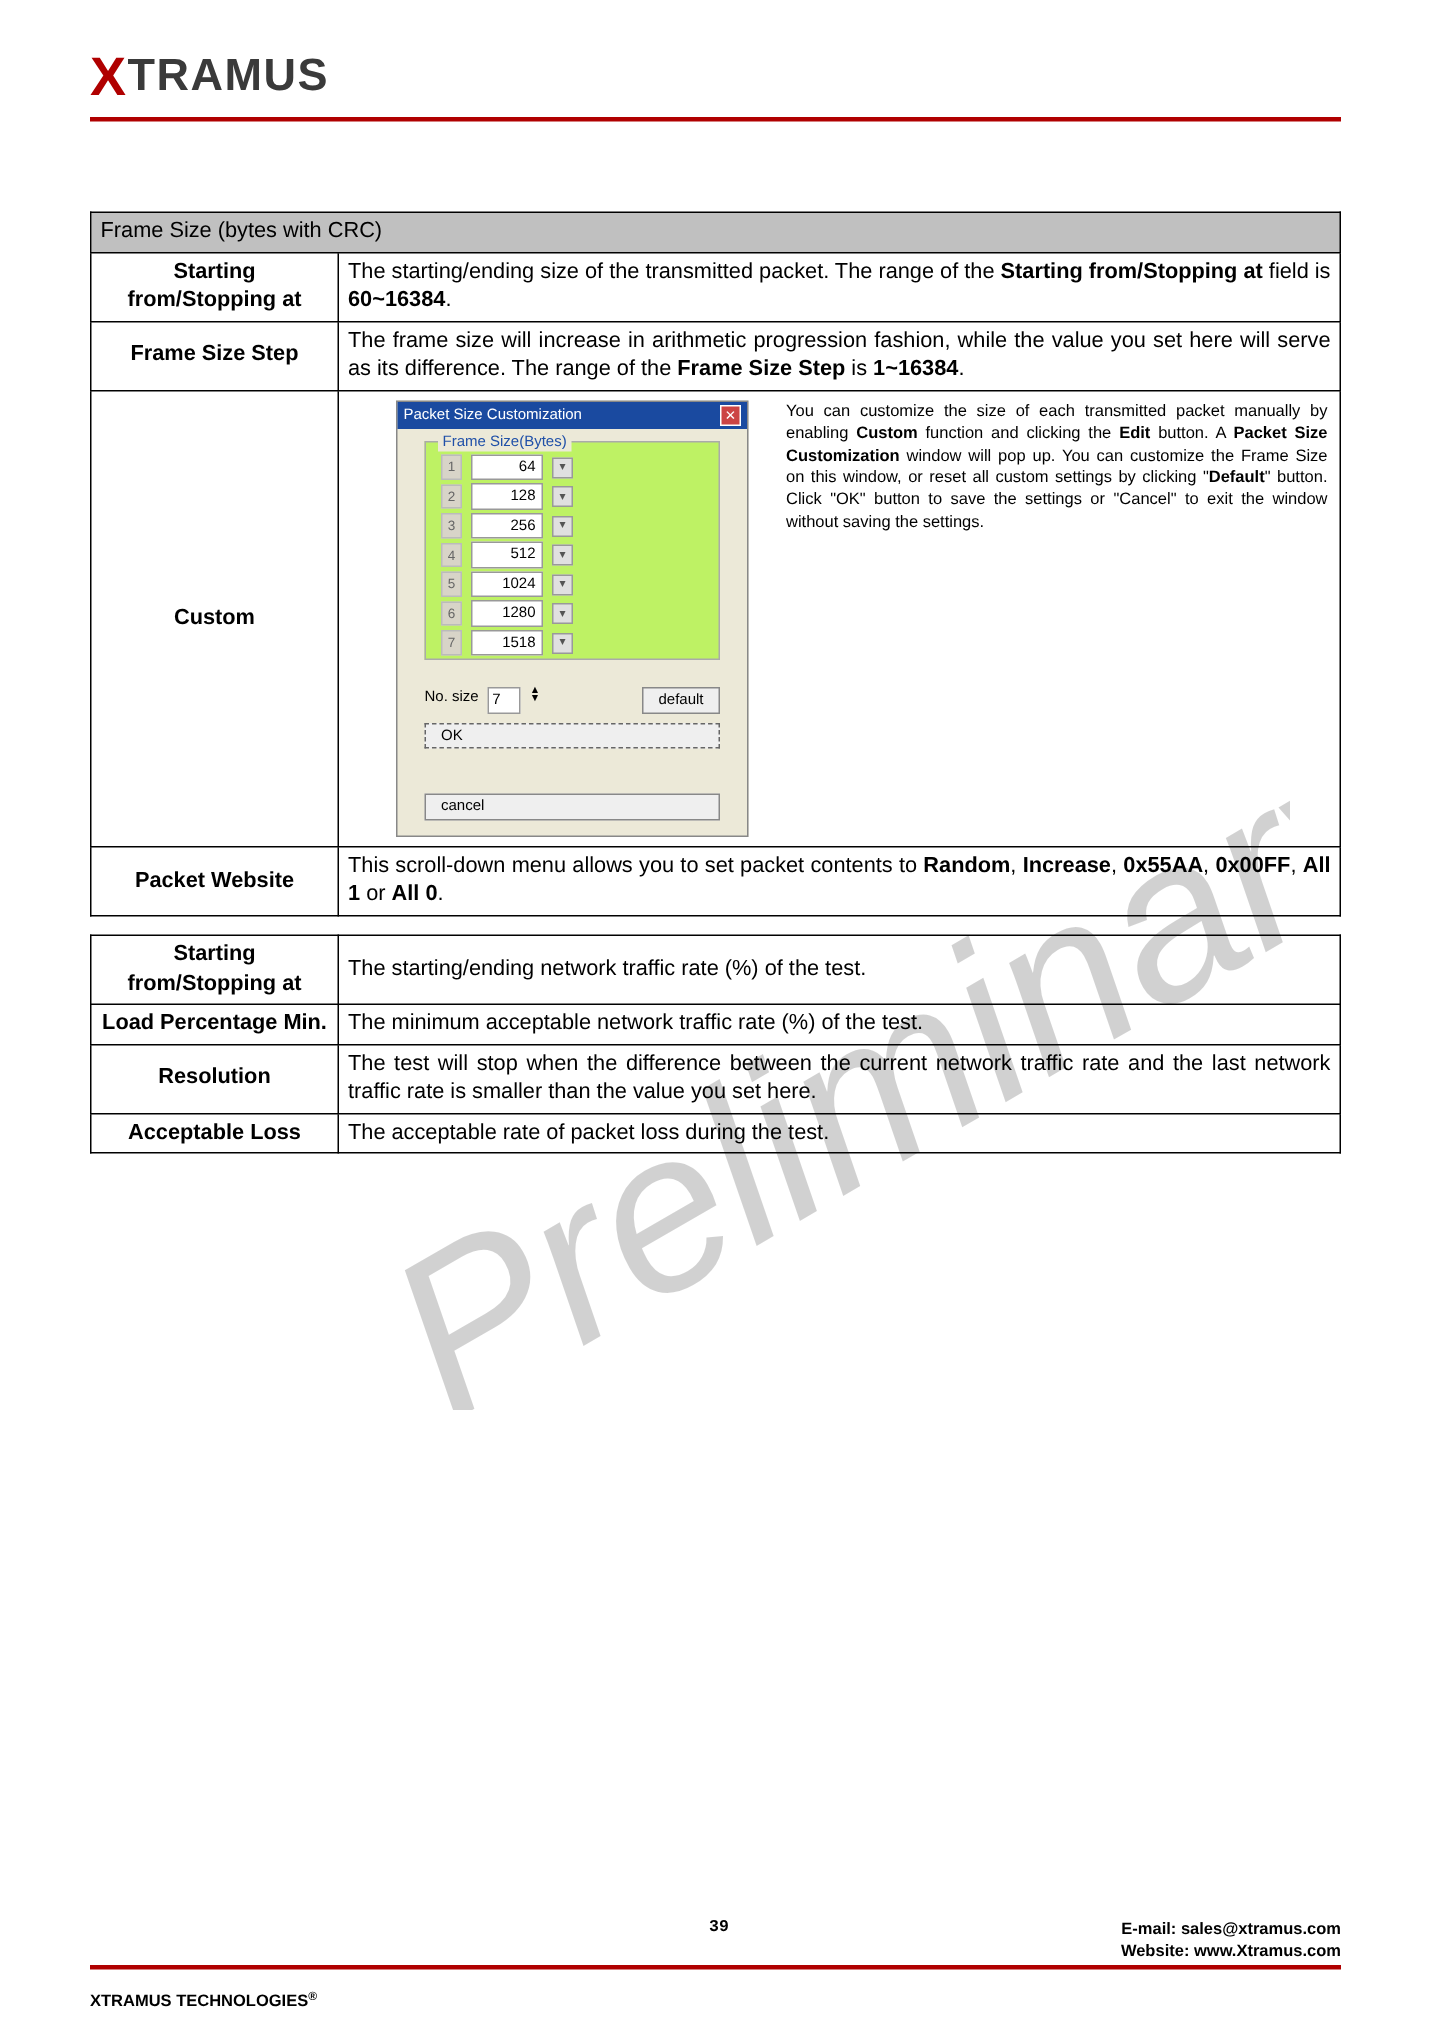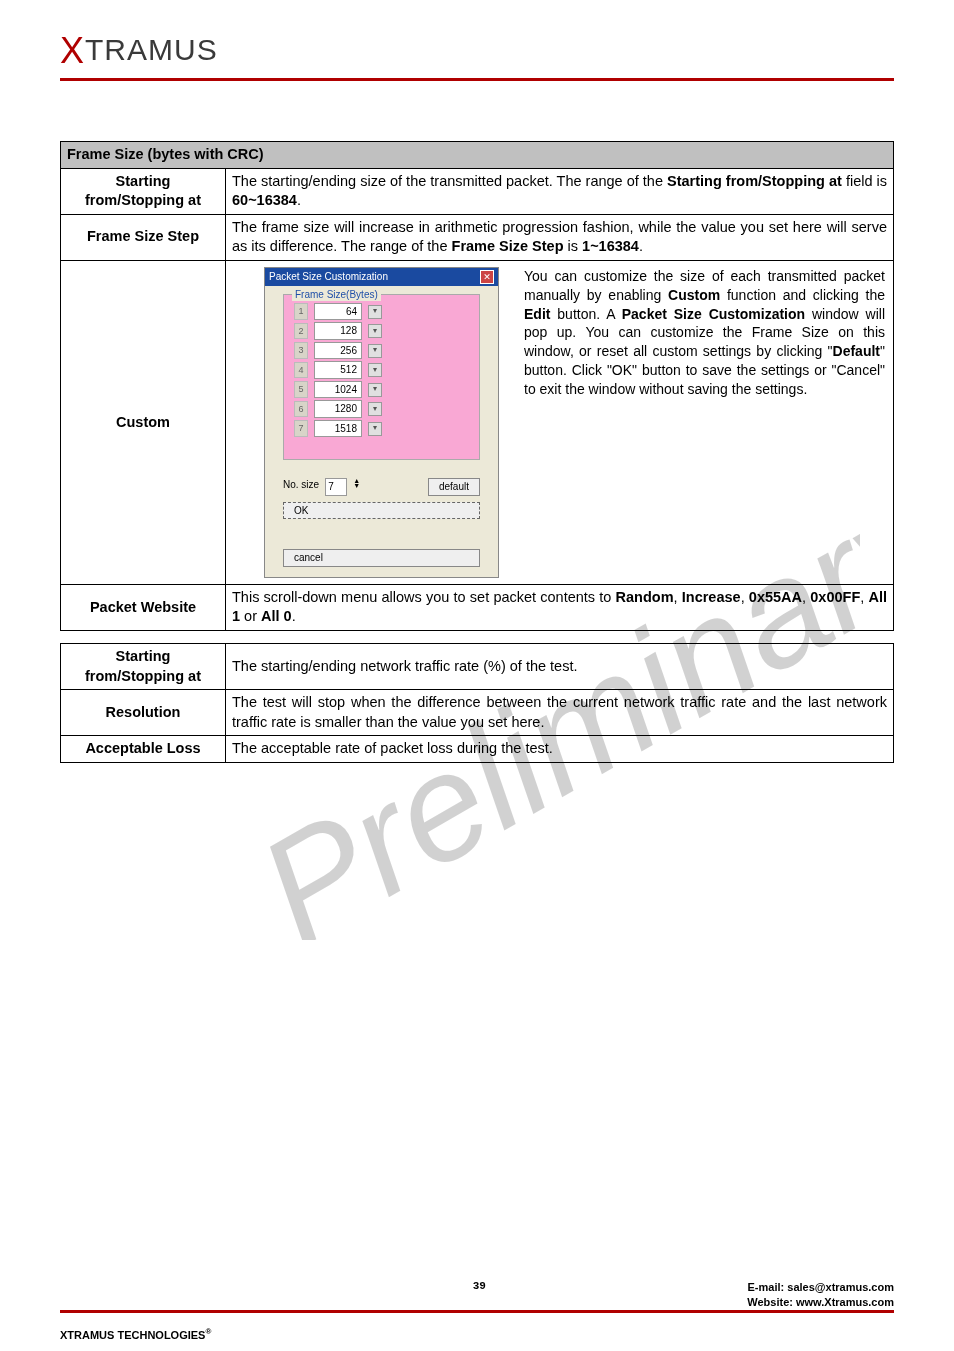--- a/index.html
+++ b/index.html
@@ -16,7 +16,7 @@
   }
   .logo {
     font-size: 30px;
-    font-weight: normal;
+    font-weight: bold;
     color: #3a3a3a;
     letter-spacing: 1px;
     margin-bottom: 6px;

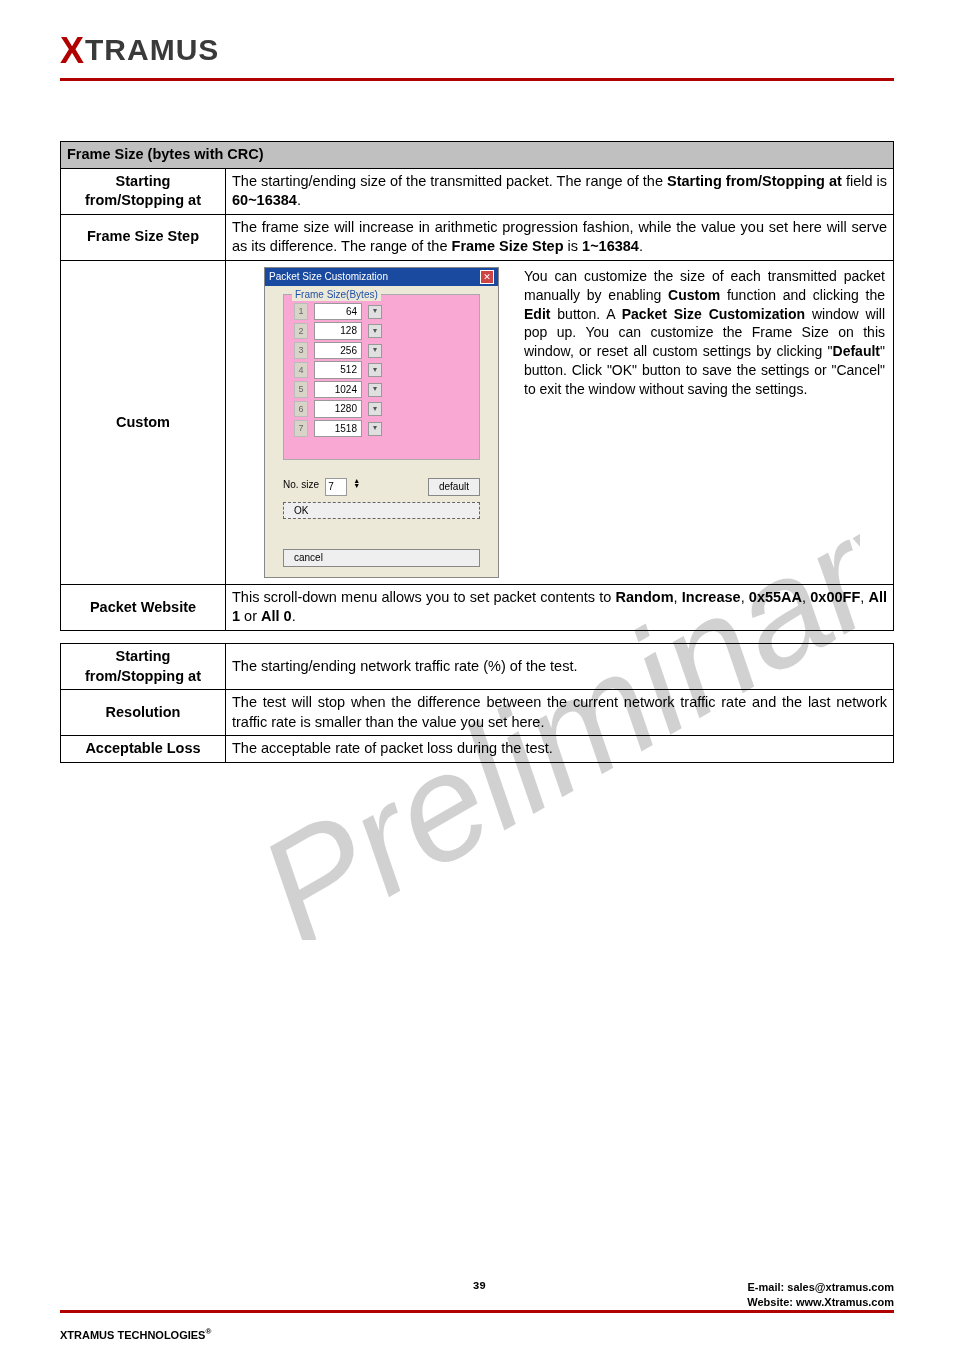--- a/index.html
+++ b/index.html
@@ -47,7 +47,7 @@
     background: #c0c0c0;
   }
   .header-row td {
-    font-weight: bold;
+    font-weight: normal;
   }
   .label-col {
     width: 165px;

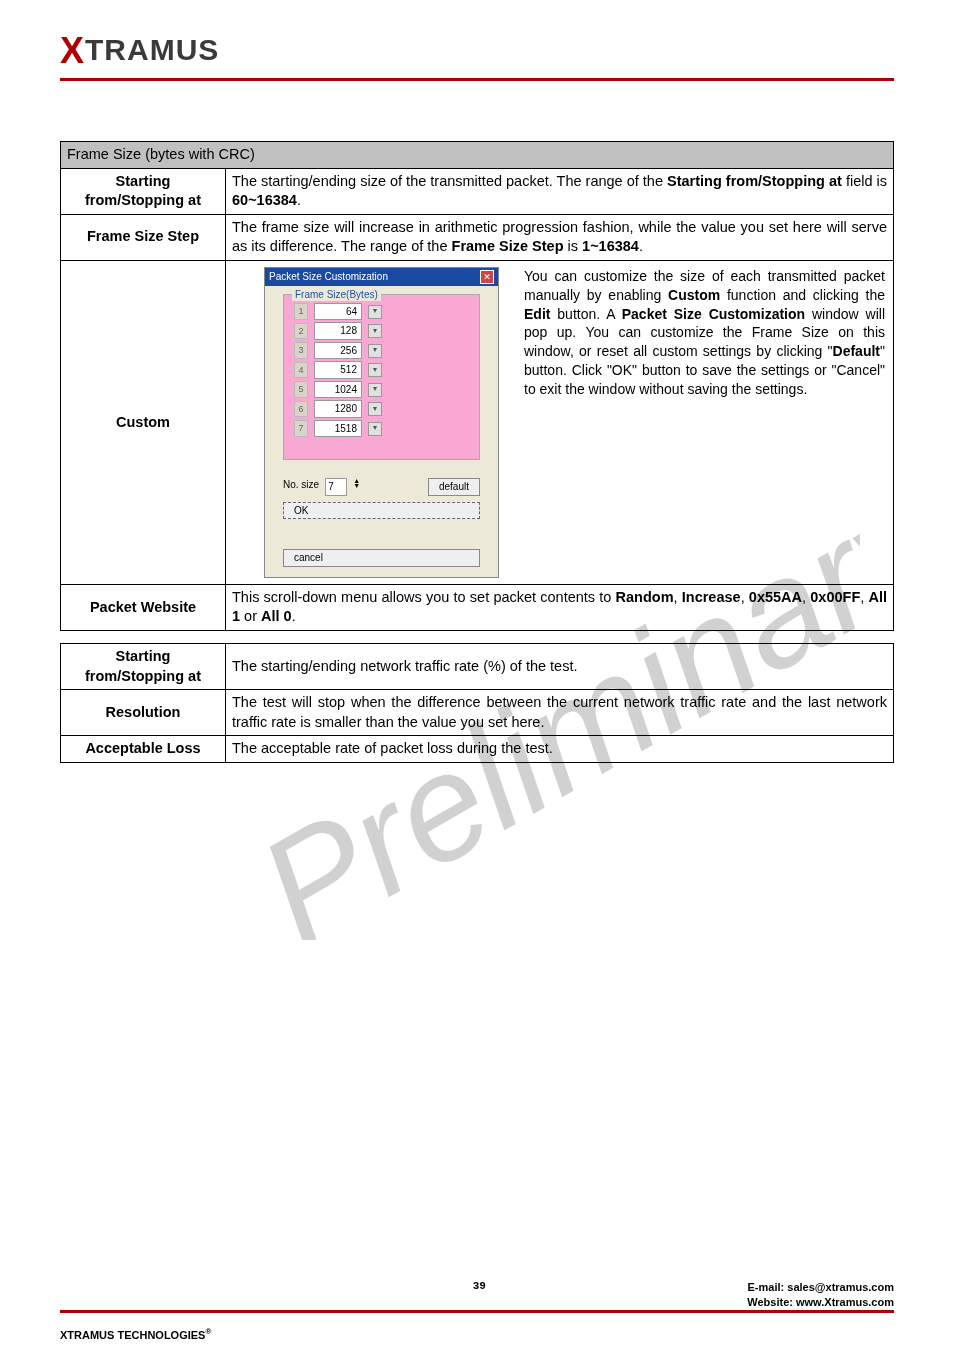--- a/index.html
+++ b/index.html
@@ -170,7 +170,7 @@
   .custom-text {
     flex: 1;
     text-align: justify;
-    font-size: 14px;
+    font-size: 11px;
     line-height: 1.35;
   }
   .watermark {

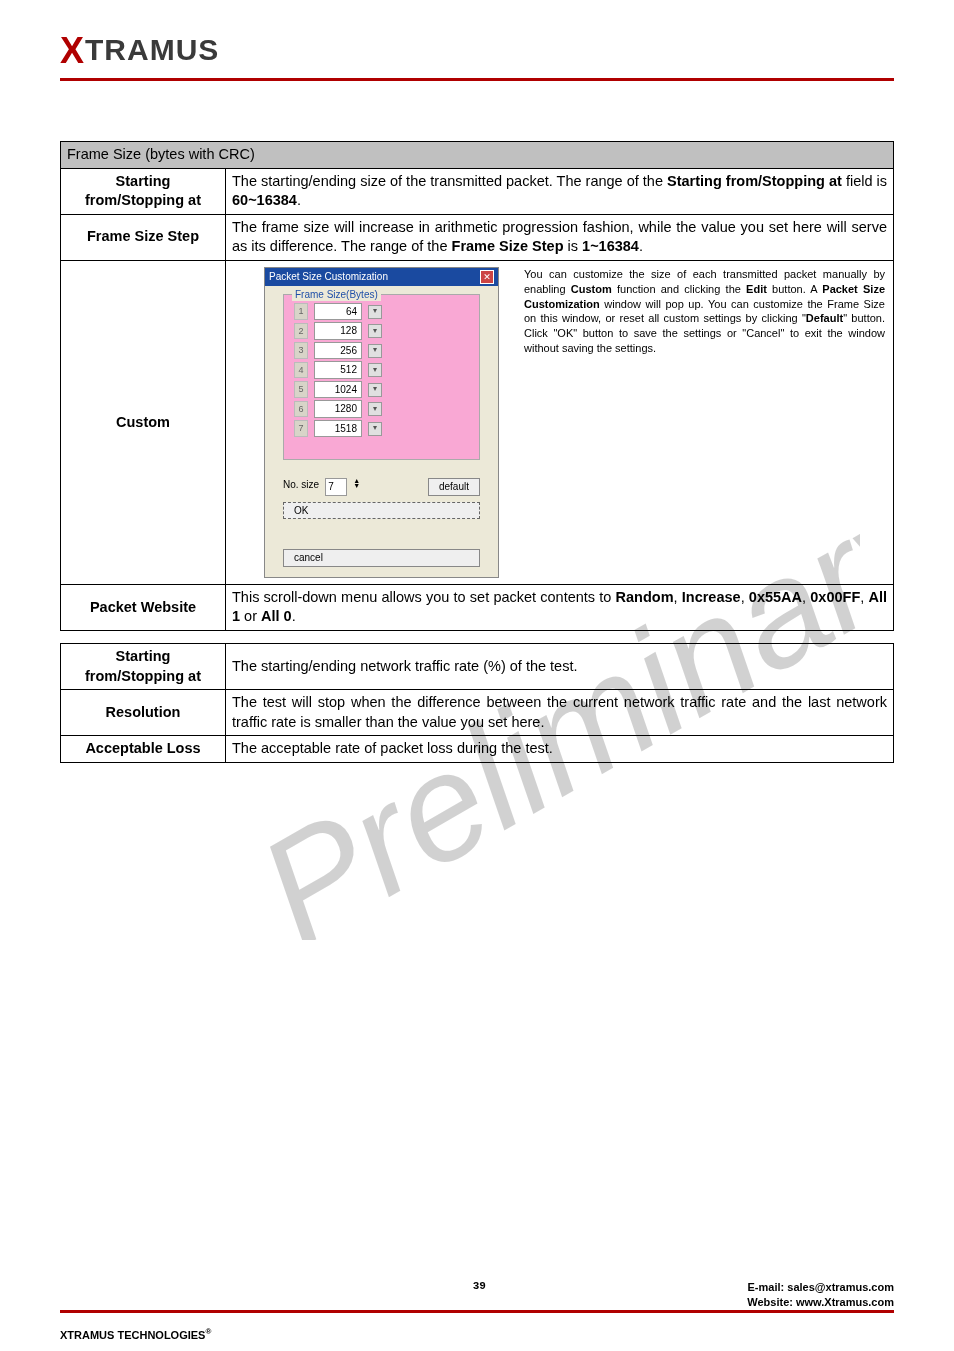--- a/index.html
+++ b/index.html
@@ -94,9 +94,9 @@
   }
   .fs-group {
     border: 1px solid #aaa;
-    padding: 6px 10px 20px;
+    padding: 6px 10px 0;
     position: relative;
-    background: #f9a8d4;
+    background: #bef264;
   }
   .fs-group .legend {
     position: absolute; top: -7px; left: 8px; background: #ece9d8;

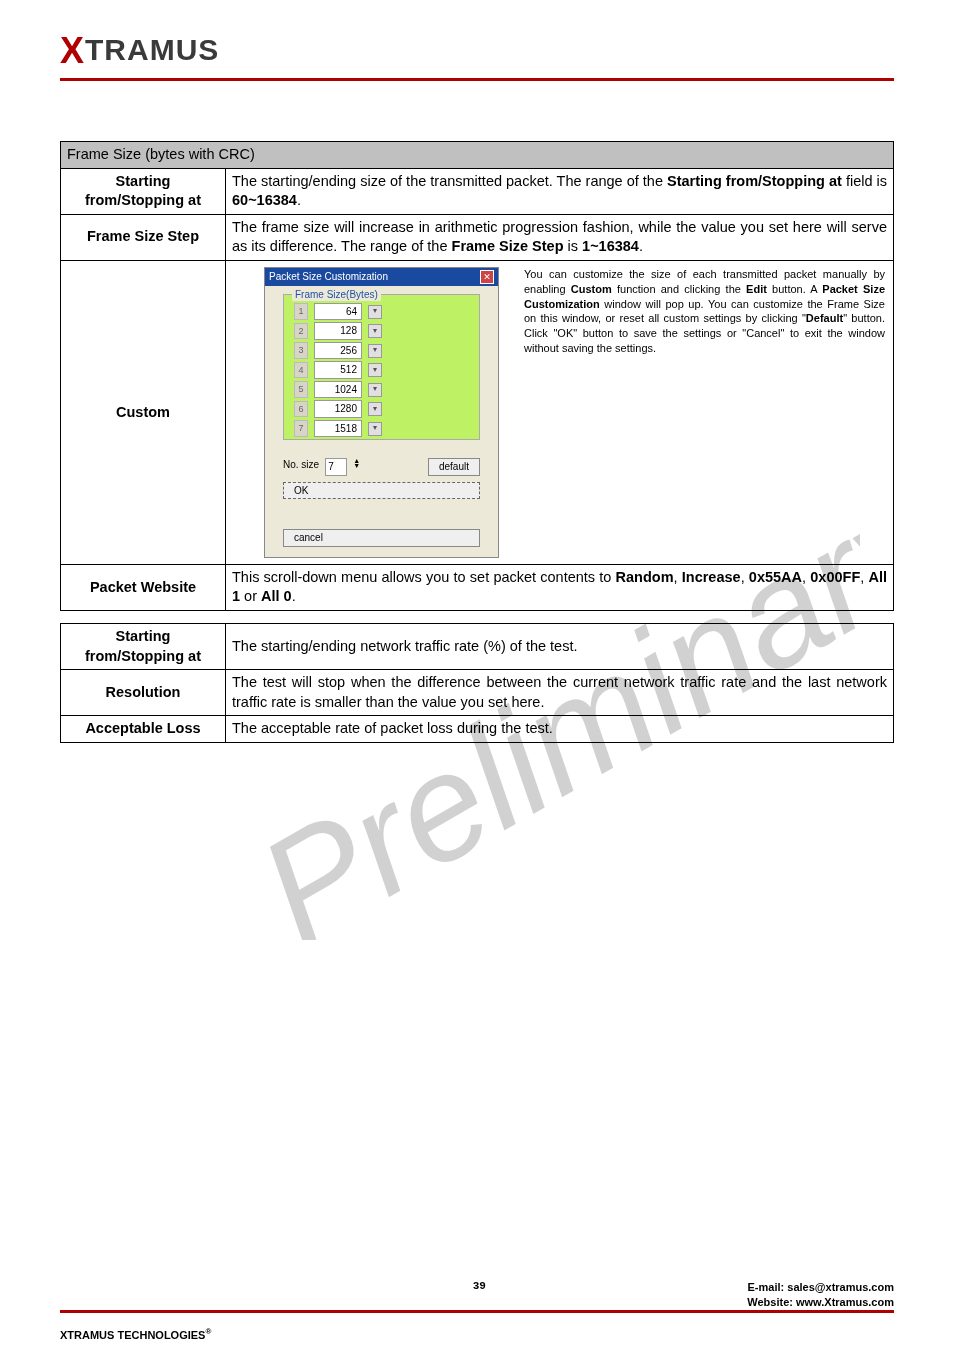--- a/index.html
+++ b/index.html
@@ -319,6 +319,10 @@
       <td class="content-col">The starting/ending network traffic rate (%) of the test.</td>
     </tr>
     <tr>
+      <td class="label-col">Load Percentage Min.</td>
+      <td class="content-col">The minimum acceptable network traffic rate (%) of the test.</td>
+    </tr>
+    <tr>
       <td class="label-col">Resolution</td>
       <td class="content-col">The test will stop when the difference between the current network traffic rate and the last network traffic rate is smaller than the value you set here.</td>
     </tr>

